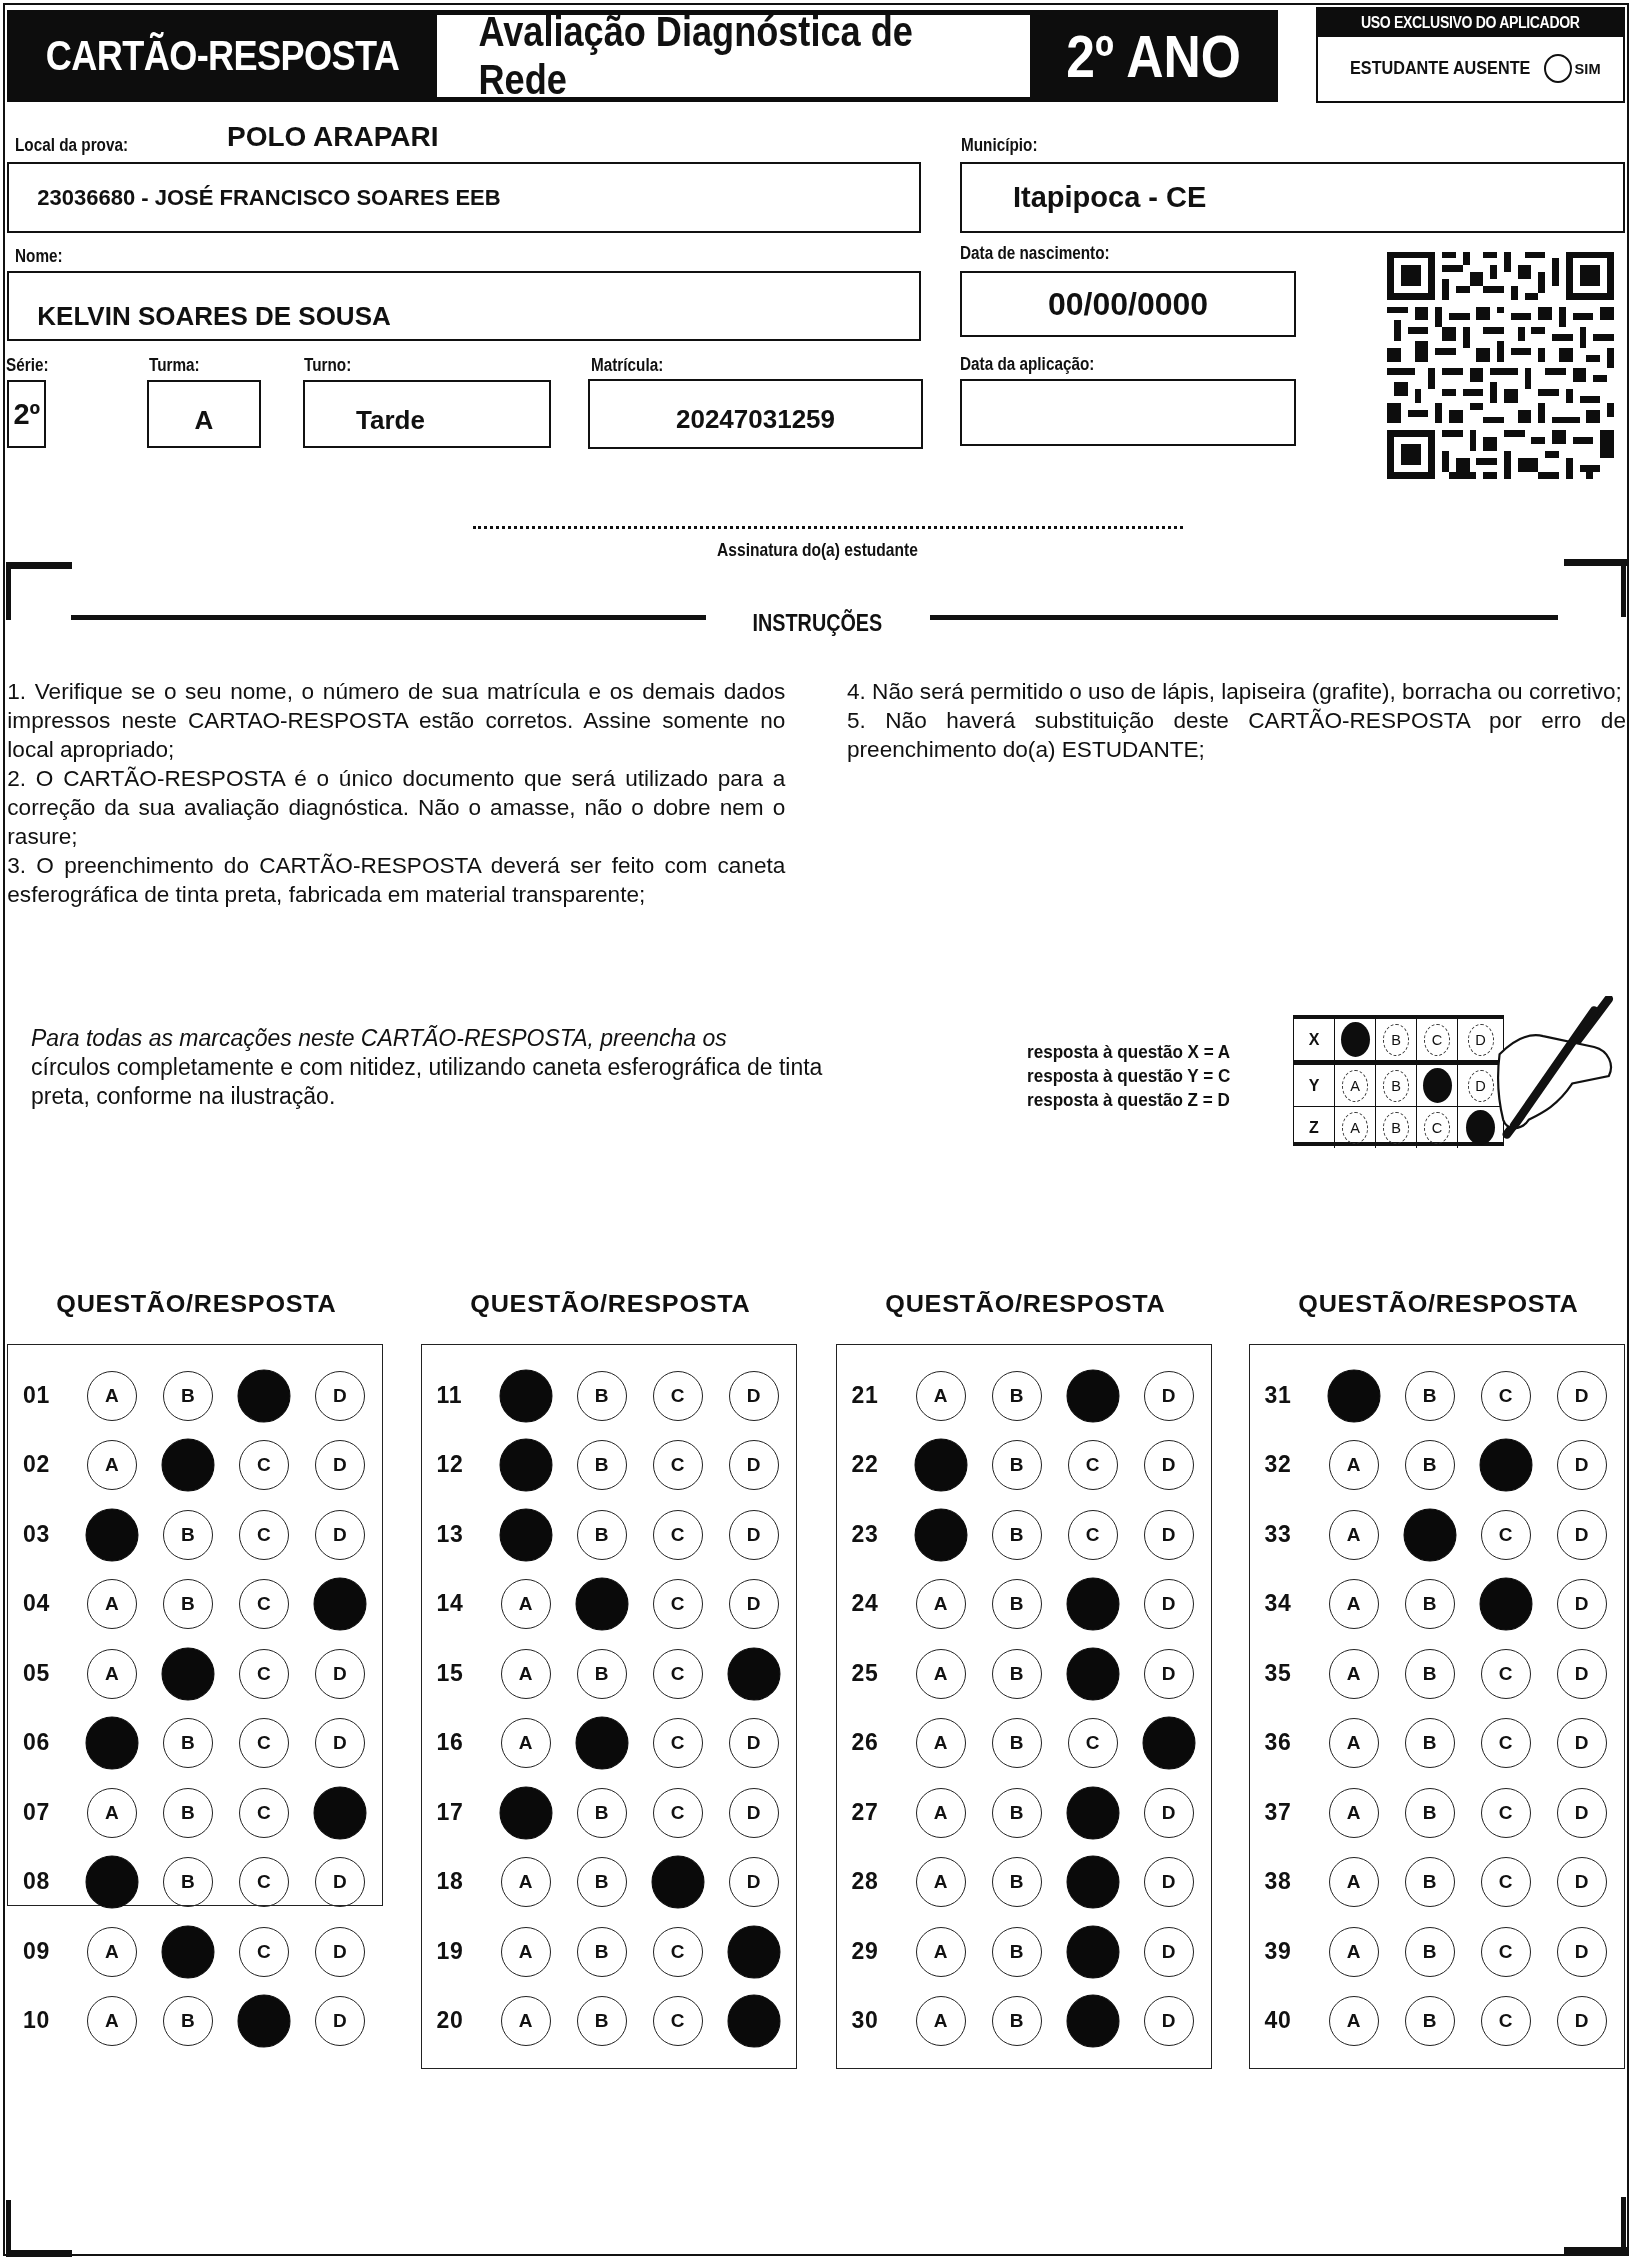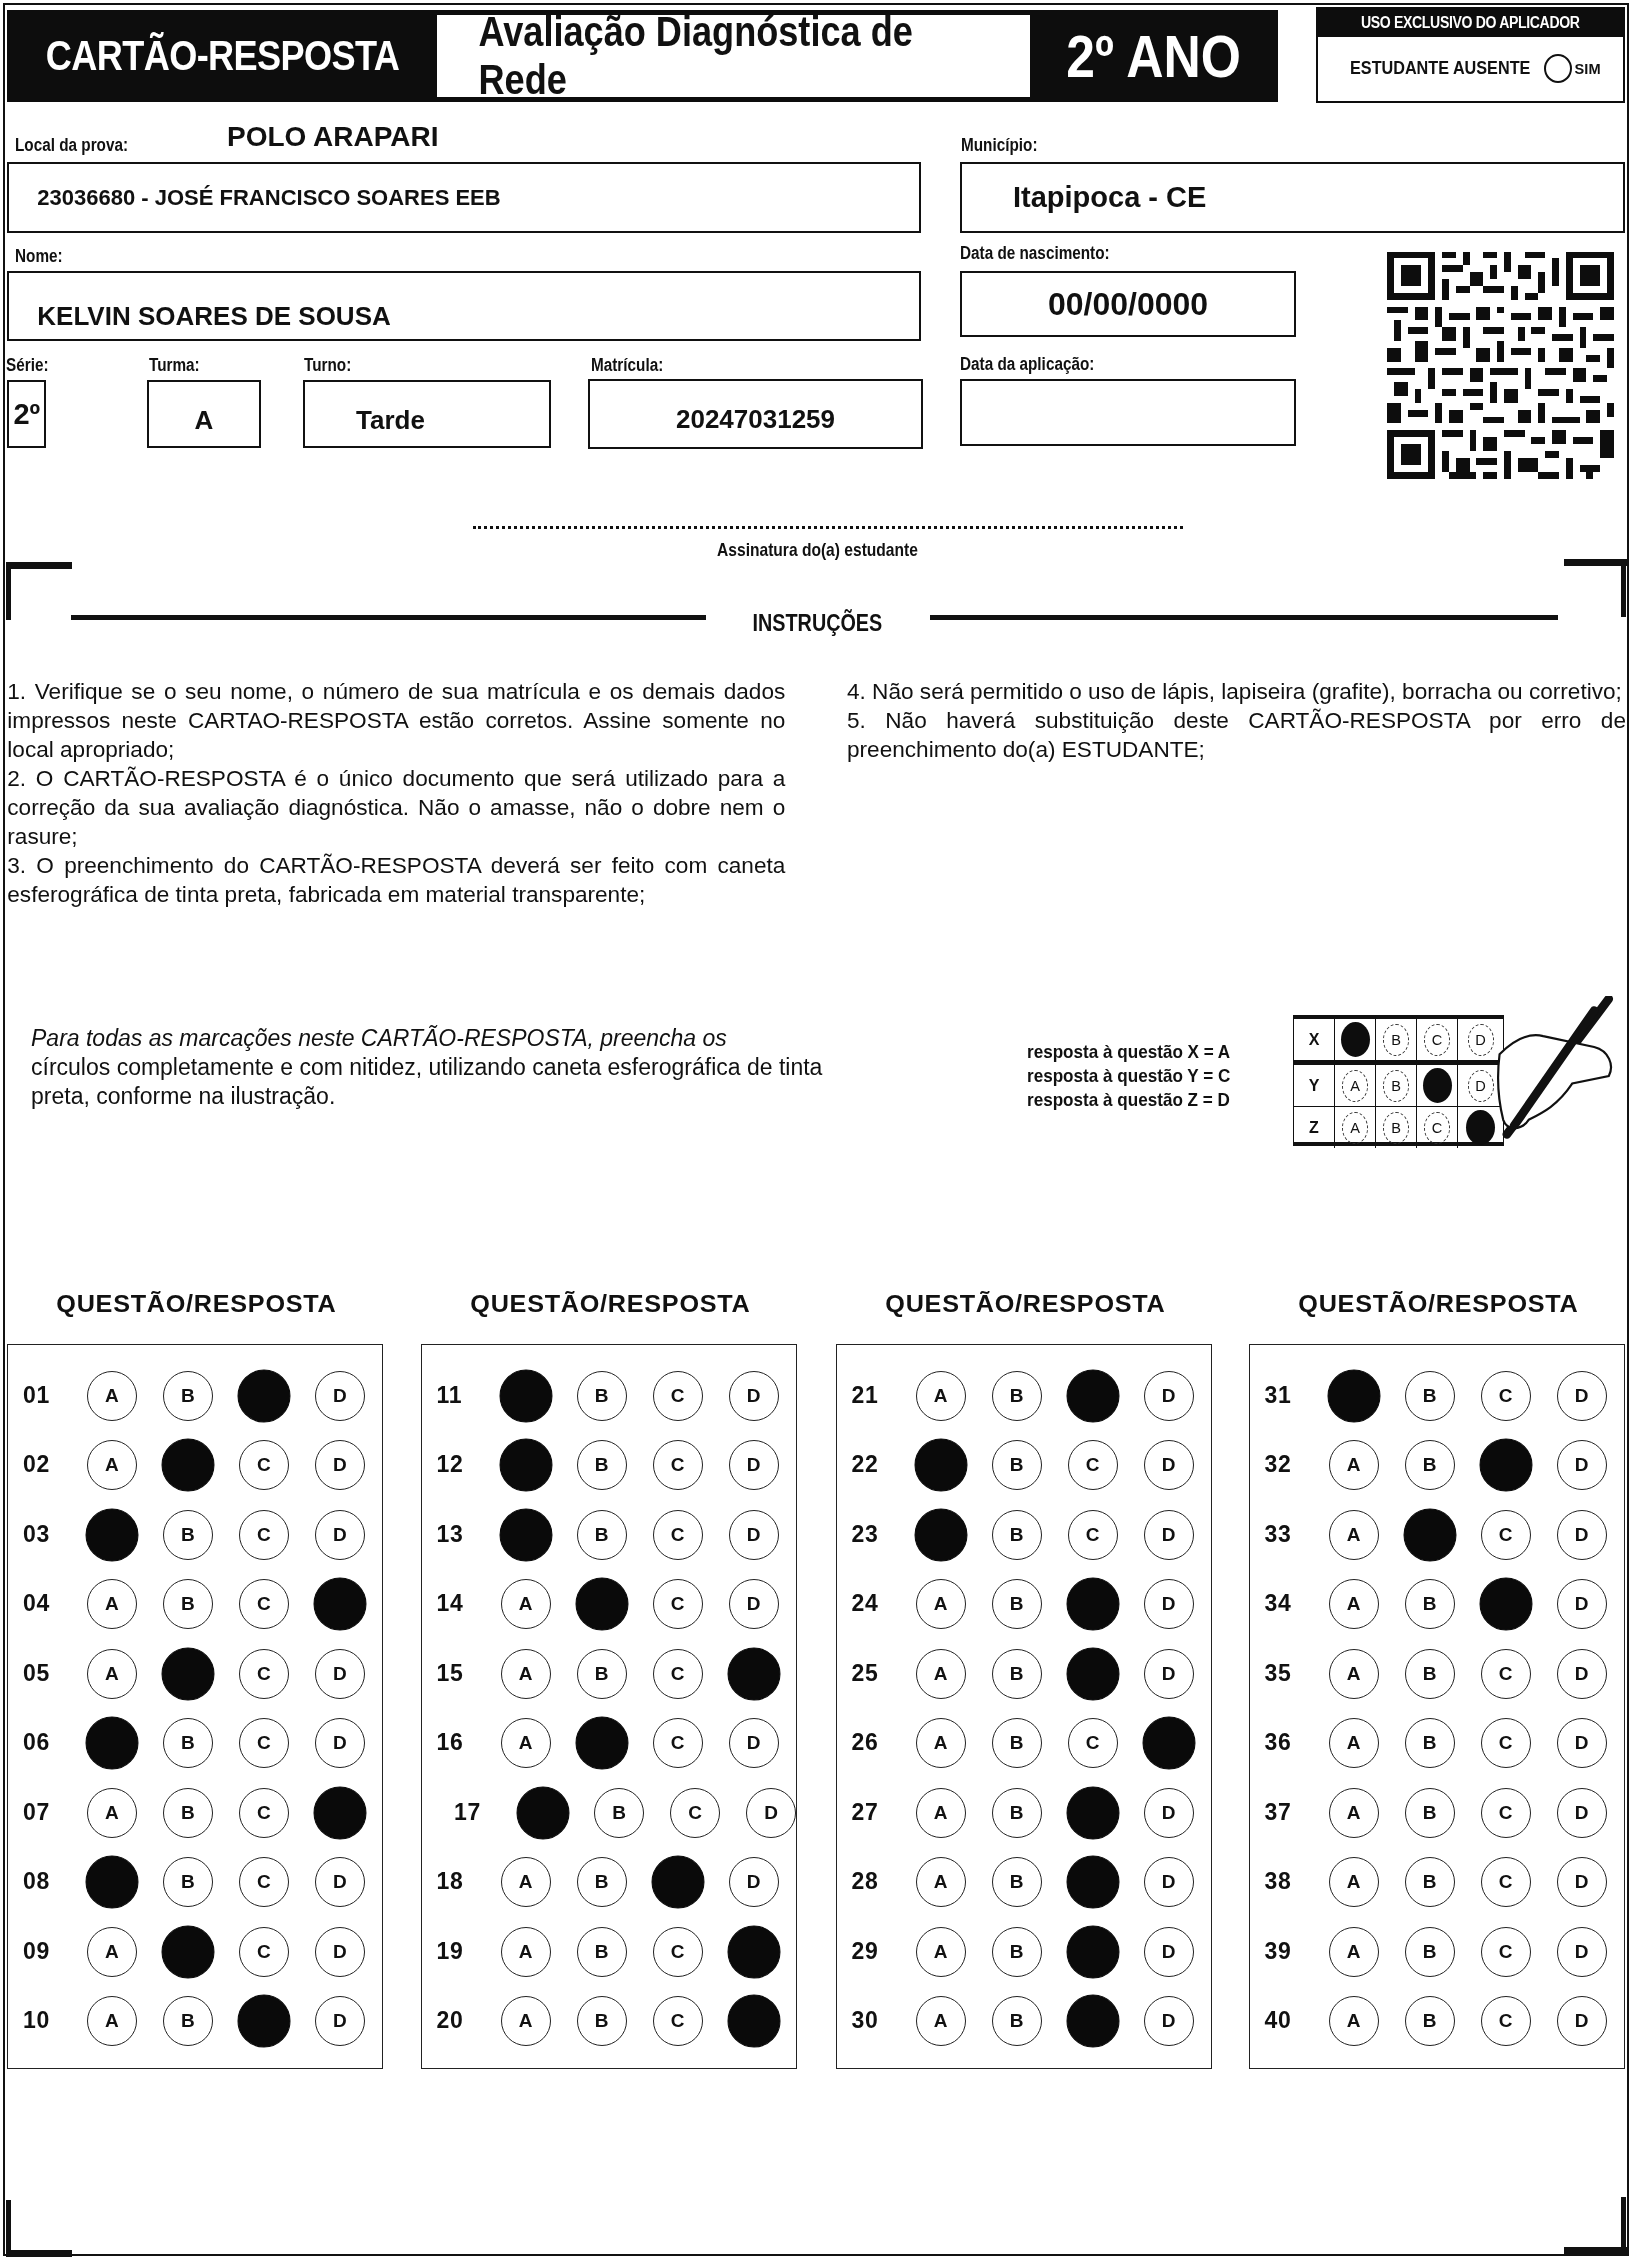--- a/index.html
+++ b/index.html
@@ -348,7 +348,7 @@
 
 <div id="answer-grids">
     <div class="abs grid-head" style="left: 7.3px; top: 1290px; width: 379px;"><span>QUESTÃO/RESPOSTA</span></div>
-    <div class="abs grid-box" style="left: 7.3px; top: 1344px; width: 376px; height: 725px;">
+    <div class="abs grid-box" style="left: 7.3px; top: 1344px; width: 376px; height: 562px;">
       <div class="q-row" style="top: 25px;">
         <div class="q-num">01</div>
         <div class="bubbles">

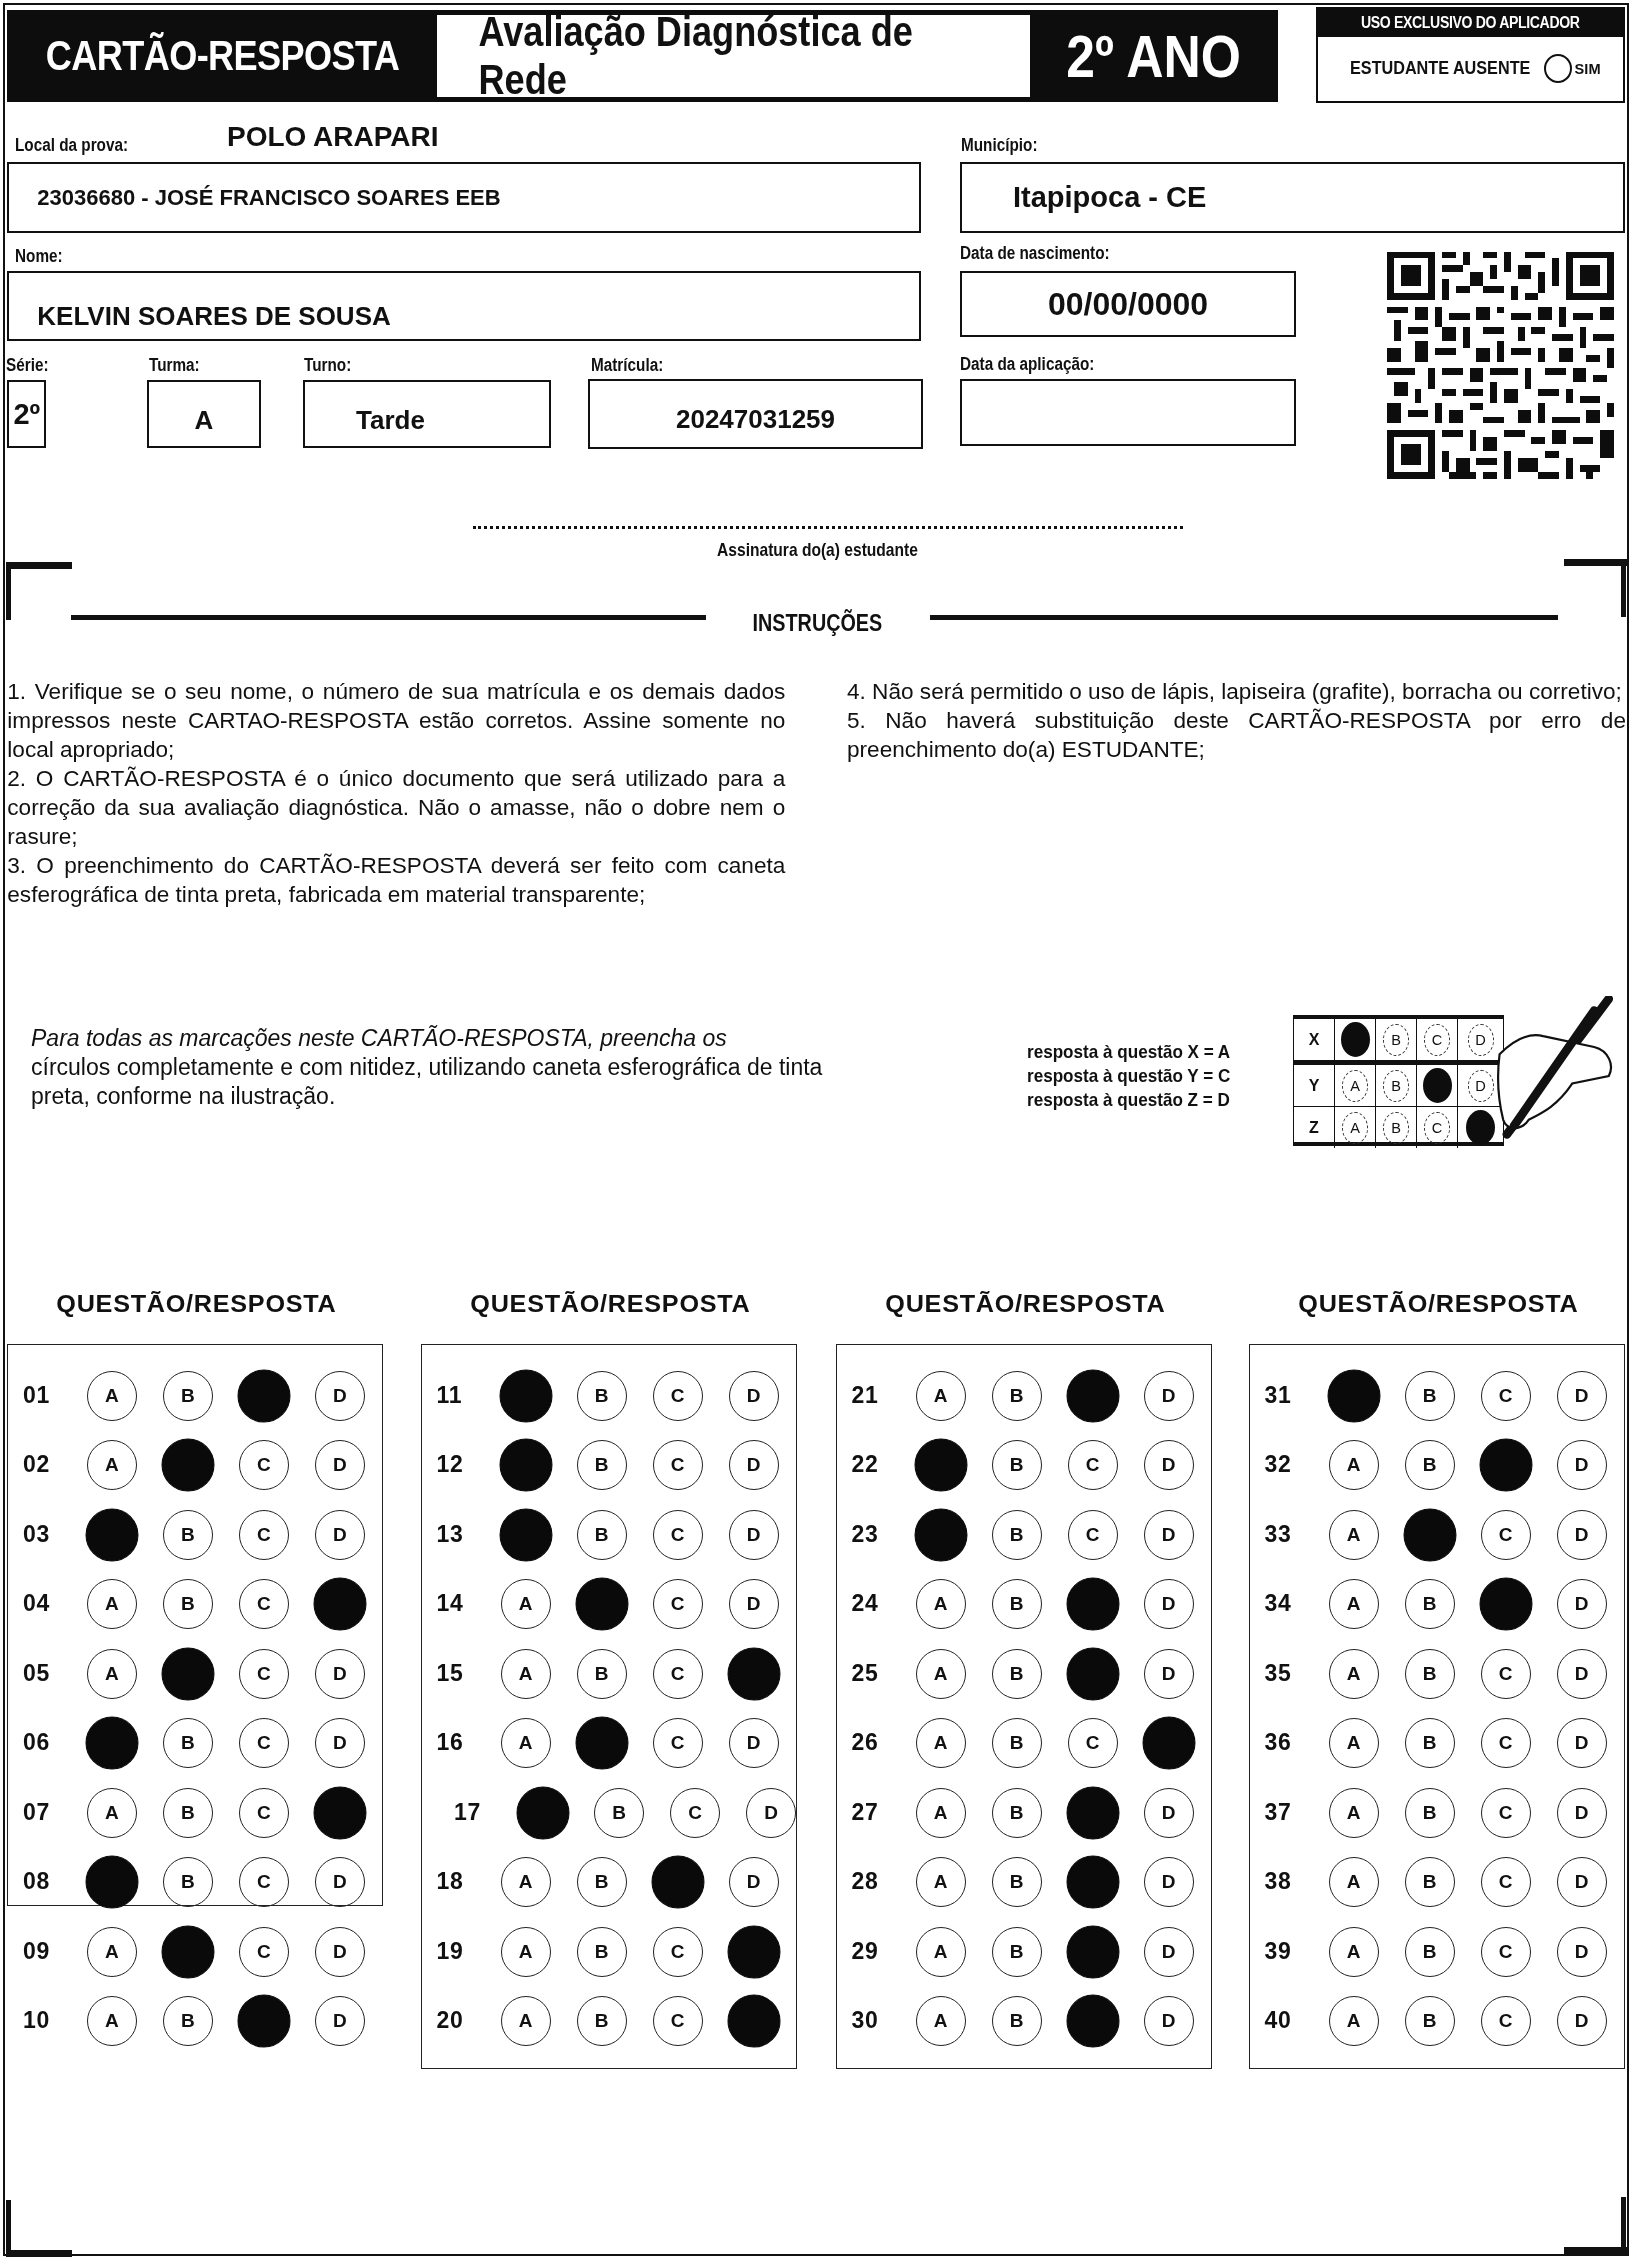--- a/index.html
+++ b/index.html
@@ -496,7 +496,7 @@
           <div class="bub">D</div>
         </div>
       </div>
-      <div class="q-row" style="top: 442px; justify-content: flex-end;">
+      <div class="q-row" style="top: 442px;">
         <div class="q-num">17</div>
         <div class="bubbles">
           <div class="bub filled">A</div>

